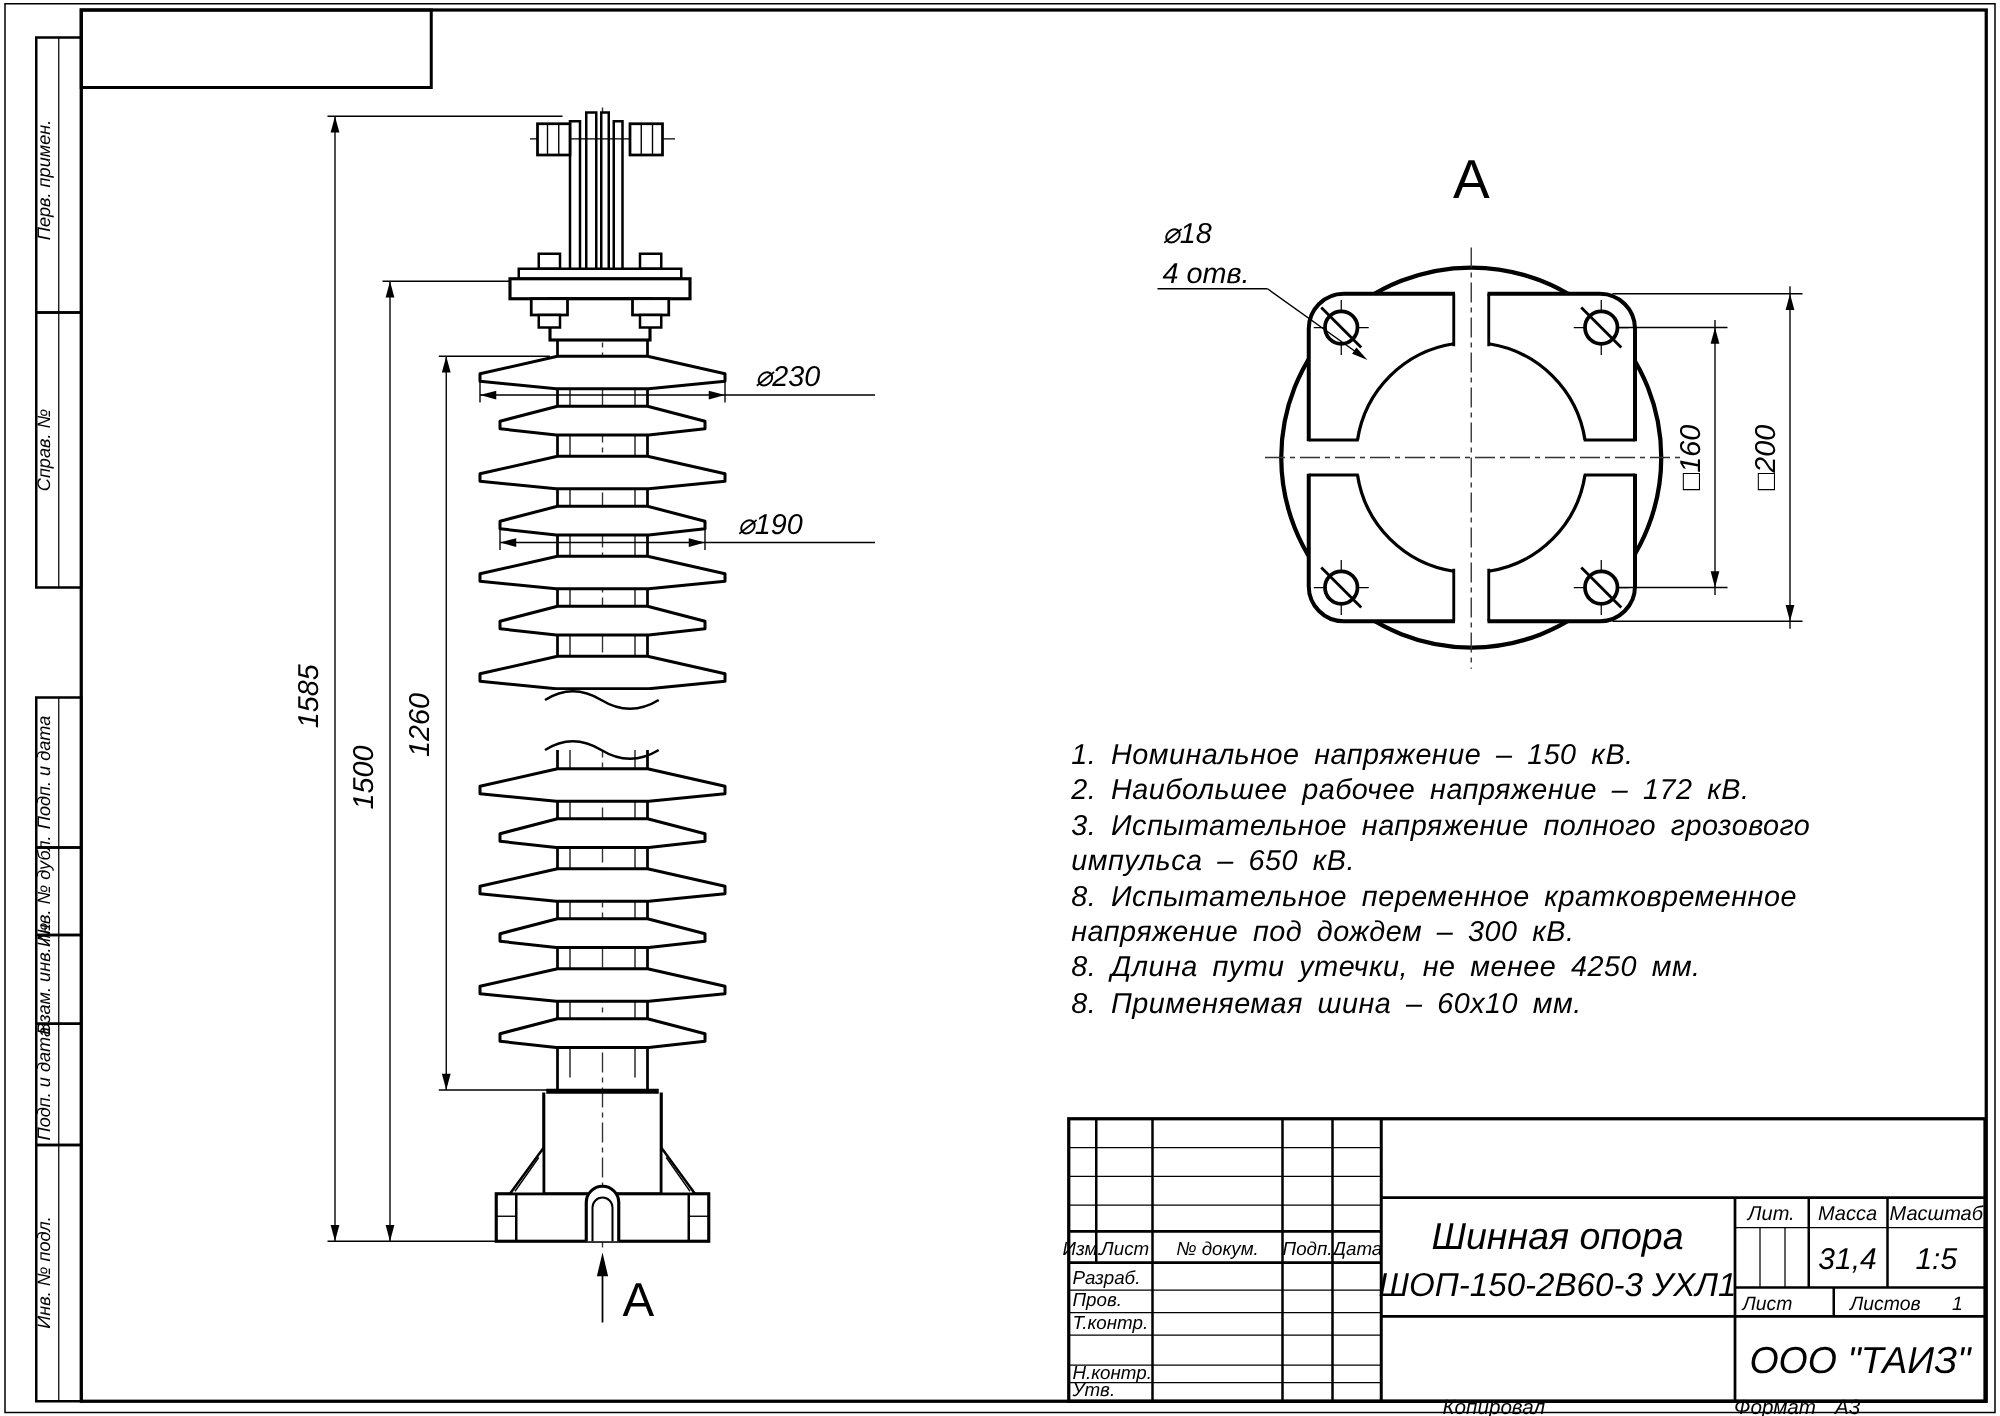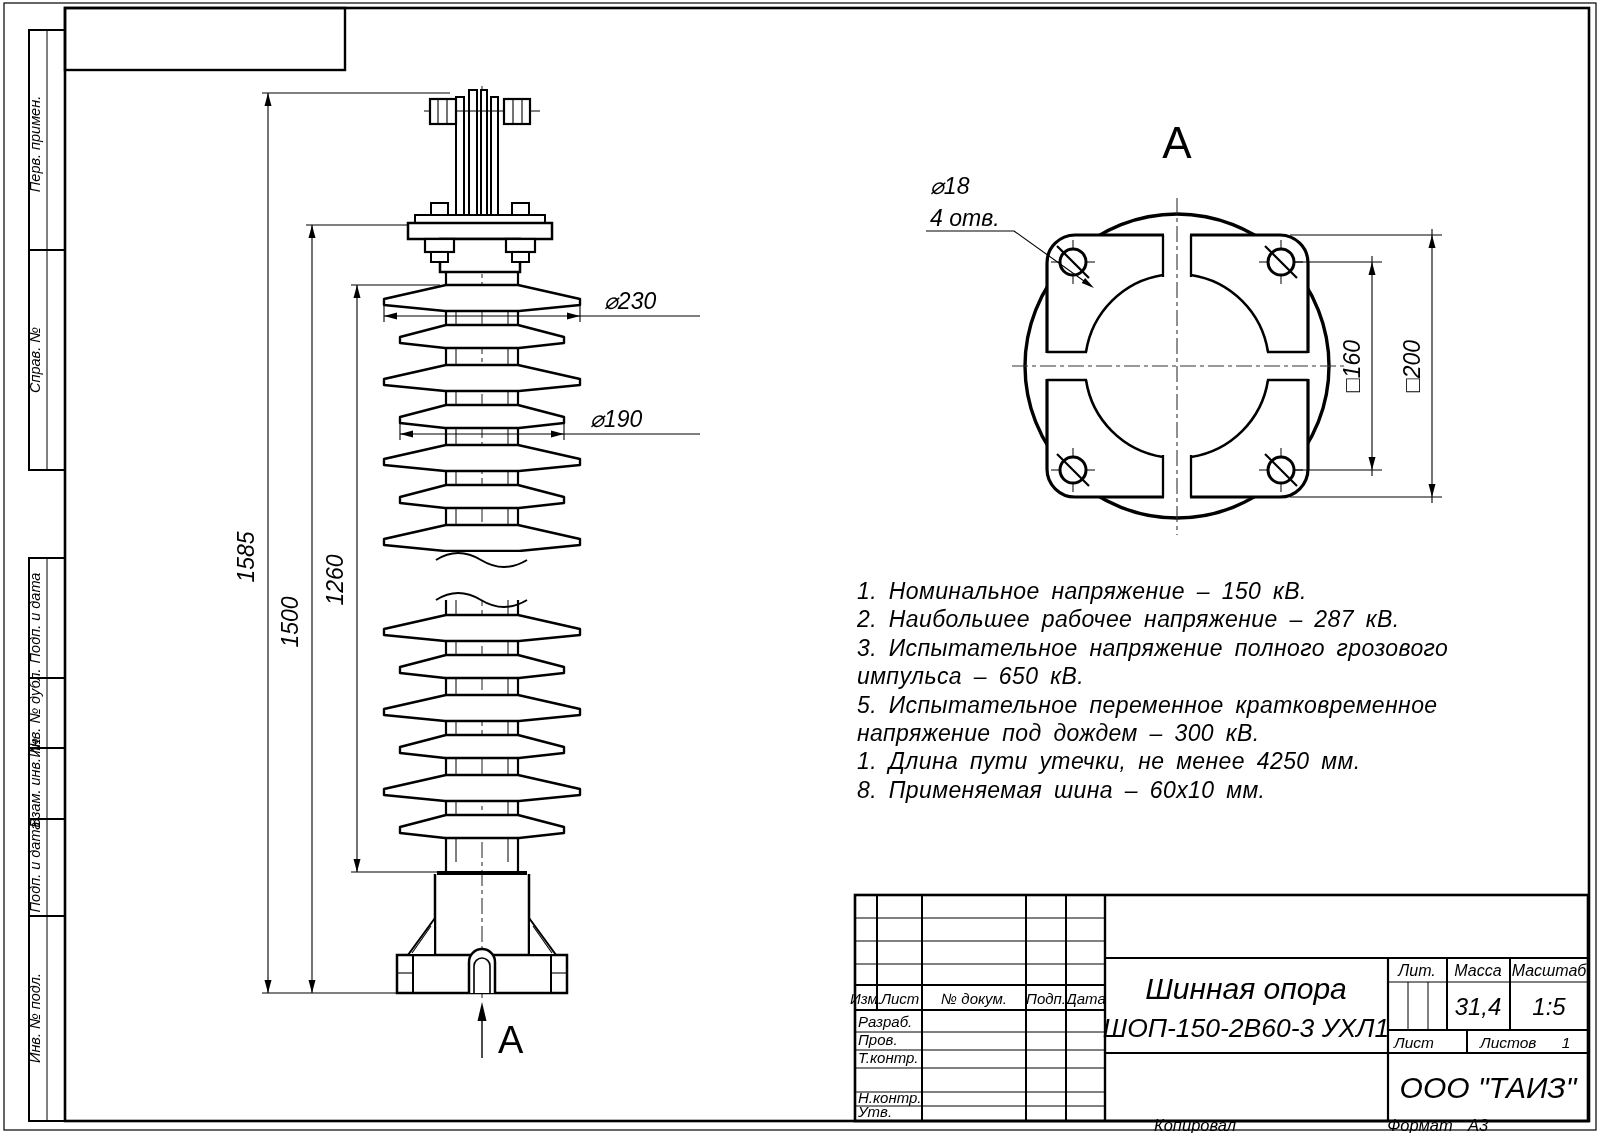--- a/index.html
+++ b/index.html
@@ -7,7 +7,7 @@
   svg{position:absolute;left:0;top:0}
   .ti{font-family:"Liberation Sans",sans-serif;font-style:italic;fill:#000}
   .tn{font-family:"Liberation Sans",sans-serif;fill:#000}
-  #reqs{position:absolute;left:857px;top:577px;width:655px;
+  #reqs{position:absolute;left:857px;top:589px;width:655px;
         font-family:"Liberation Sans",sans-serif;font-style:italic;
         font-size:23px;line-height:28.4px;color:#000;letter-spacing:.4px;word-spacing:5px}
   .req-line{white-space:normal}

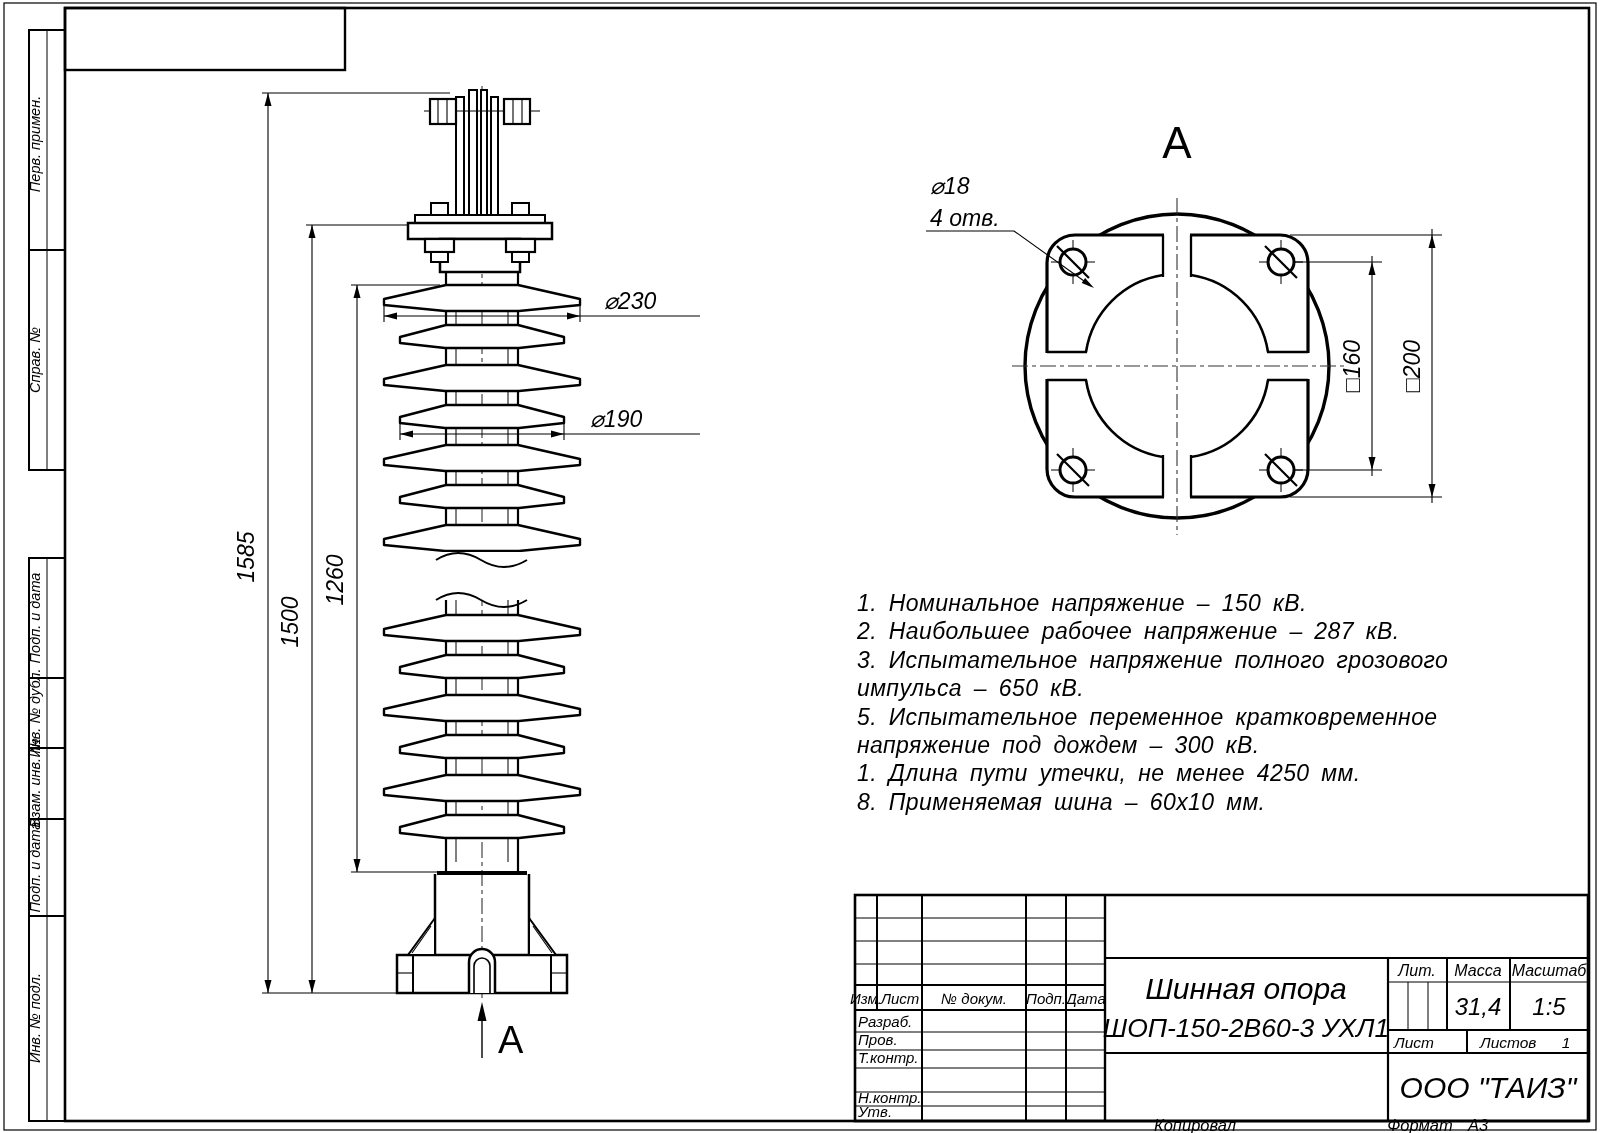--- a/index.html
+++ b/index.html
@@ -309,7 +309,7 @@
 
 <div id="reqs">
       <div class="req-line">1. Номинальное напряжение – 150 кВ.</div>
-      <div class="req-line">2. Наибольшее рабочее напряжение – 287 кВ.</div>
+      <div class="req-line">2. Наибольшее рабочее напряжение – 172 кВ.</div>
       <div class="req-line">3. Испытательное напряжение полного грозового импульса – 650 кВ.</div>
       <div class="req-line">5. Испытательное переменное кратковременное напряжение под дождем – 300 кВ.</div>
       <div class="req-line">1. Длина пути утечки, не менее 4250 мм.</div>

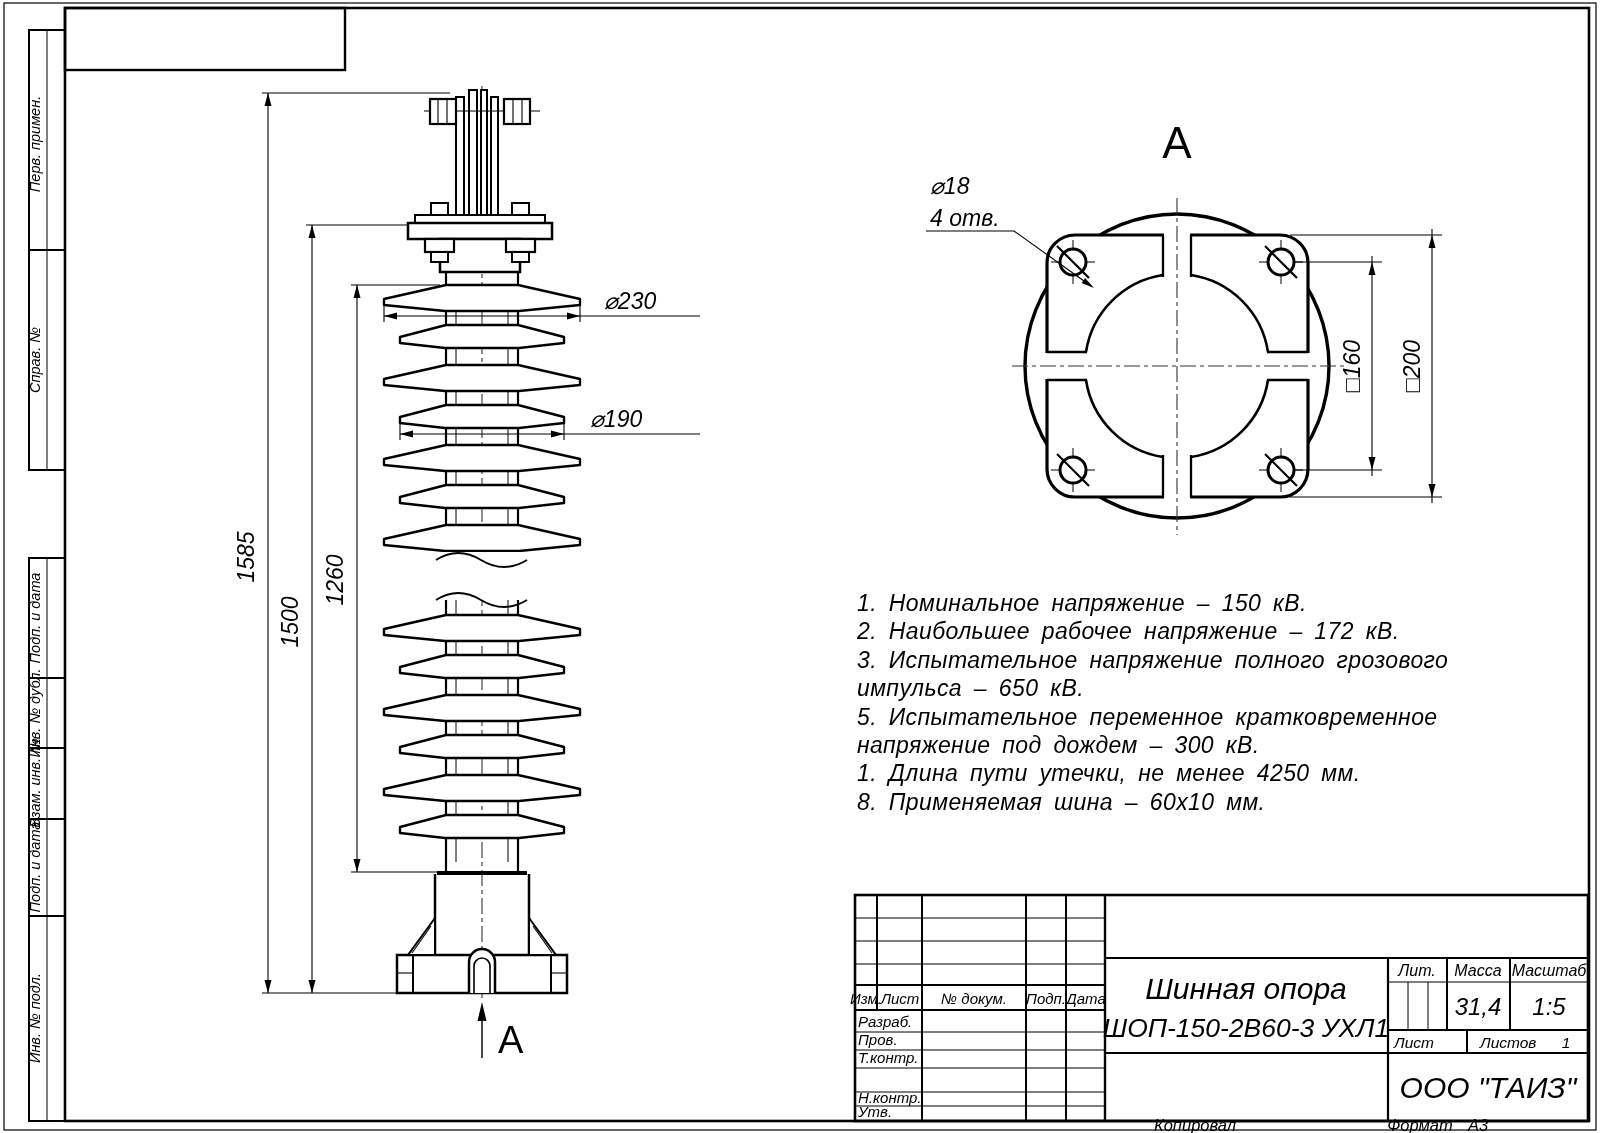--- a/index.html
+++ b/index.html
@@ -311,7 +311,7 @@
       <div class="req-line">1. Номинальное напряжение – 150 кВ.</div>
       <div class="req-line">2. Наибольшее рабочее напряжение – 172 кВ.</div>
       <div class="req-line">3. Испытательное напряжение полного грозового импульса – 650 кВ.</div>
-      <div class="req-line">5. Испытательное переменное кратковременное напряжение под дождем – 300 кВ.</div>
+      <div class="req-line">8. Испытательное переменное кратковременное напряжение под дождем – 300 кВ.</div>
       <div class="req-line">1. Длина пути утечки, не менее 4250 мм.</div>
       <div class="req-line">8. Применяемая шина – 60х10 мм.</div>
     </div>

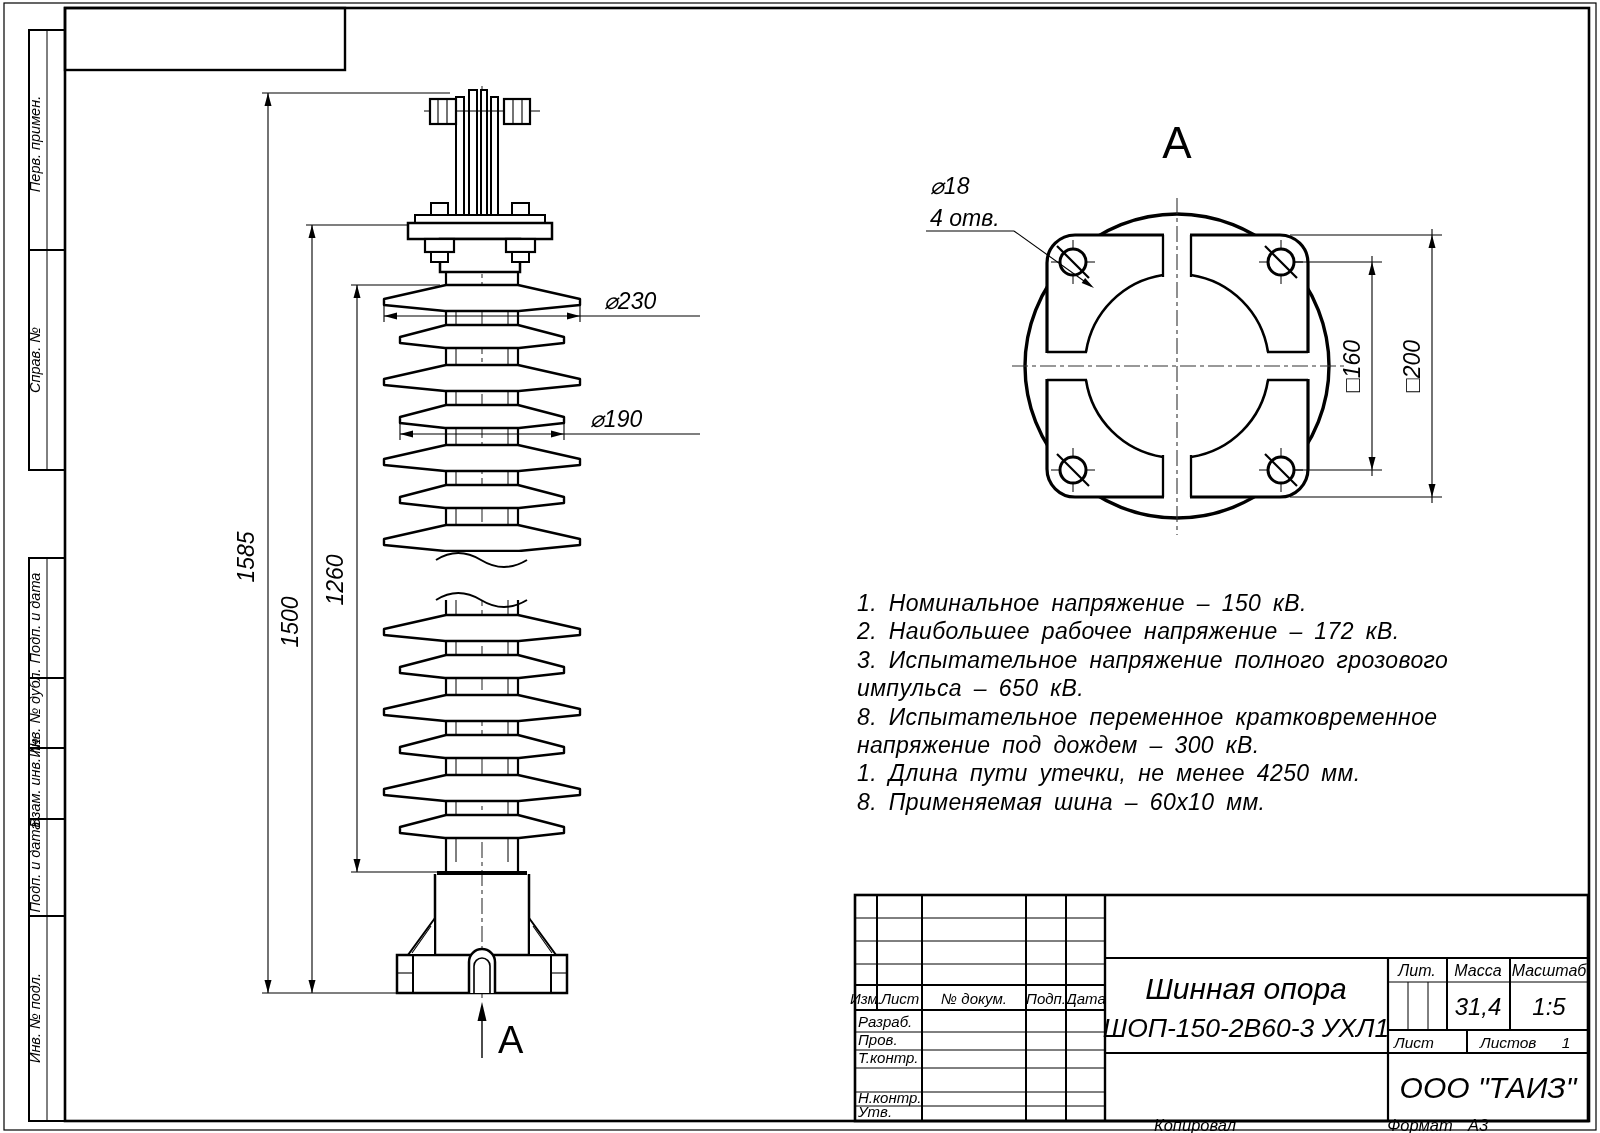--- a/index.html
+++ b/index.html
@@ -312,7 +312,7 @@
       <div class="req-line">2. Наибольшее рабочее напряжение – 172 кВ.</div>
       <div class="req-line">3. Испытательное напряжение полного грозового импульса – 650 кВ.</div>
       <div class="req-line">8. Испытательное переменное кратковременное напряжение под дождем – 300 кВ.</div>
-      <div class="req-line">1. Длина пути утечки, не менее 4250 мм.</div>
+      <div class="req-line">8. Длина пути утечки, не менее 4250 мм.</div>
       <div class="req-line">8. Применяемая шина – 60х10 мм.</div>
     </div>
 

